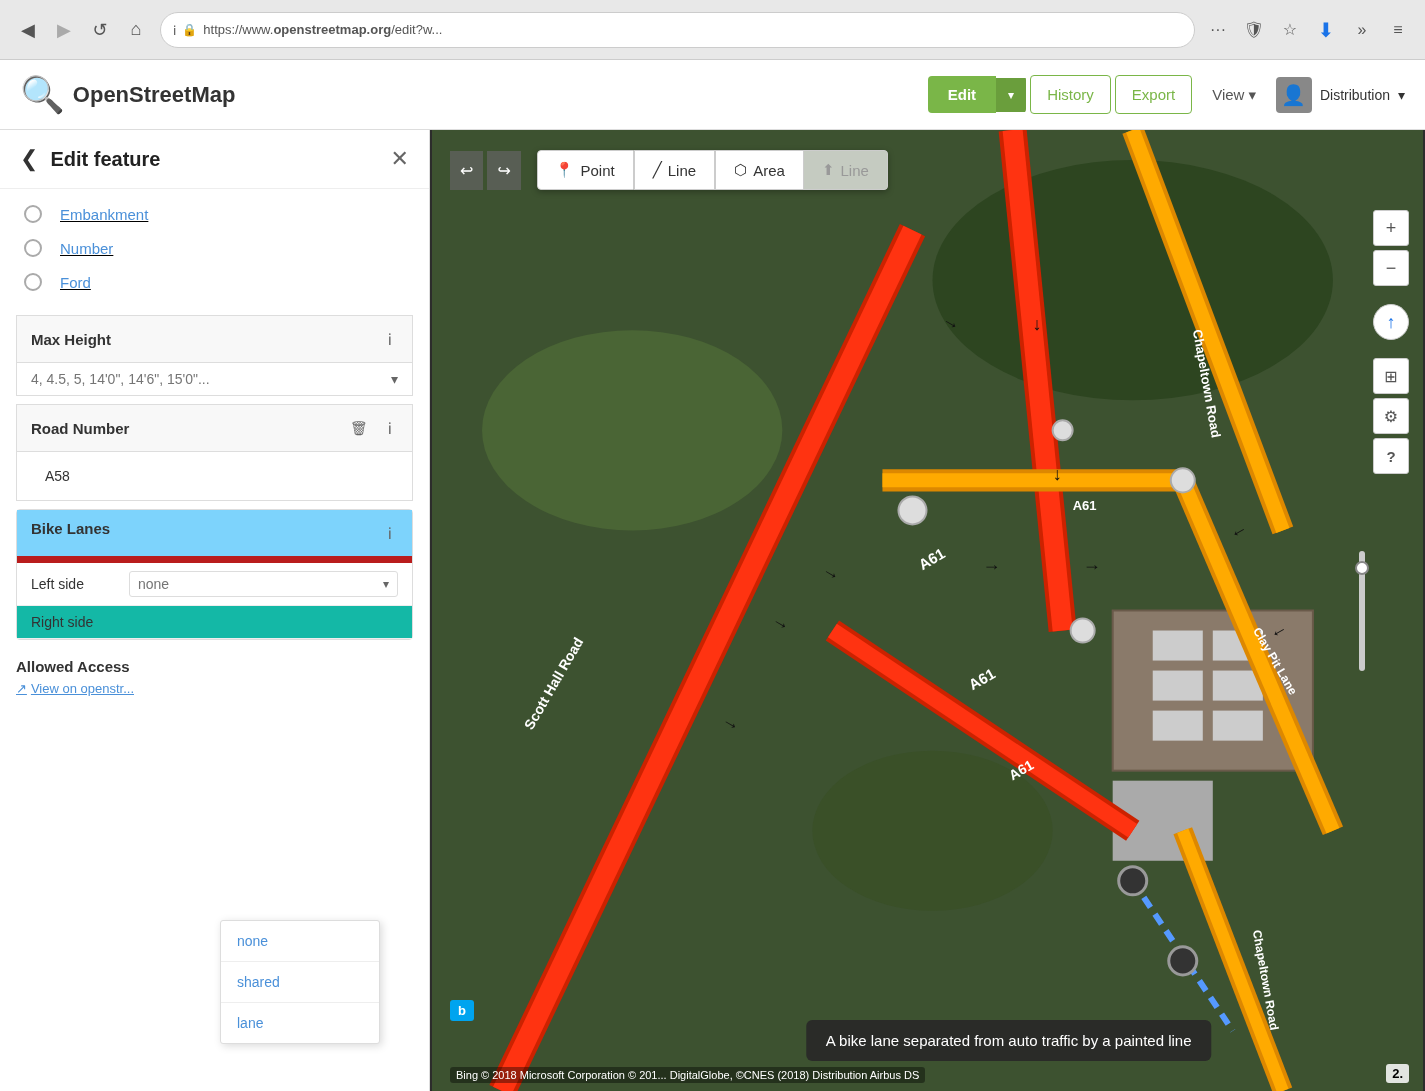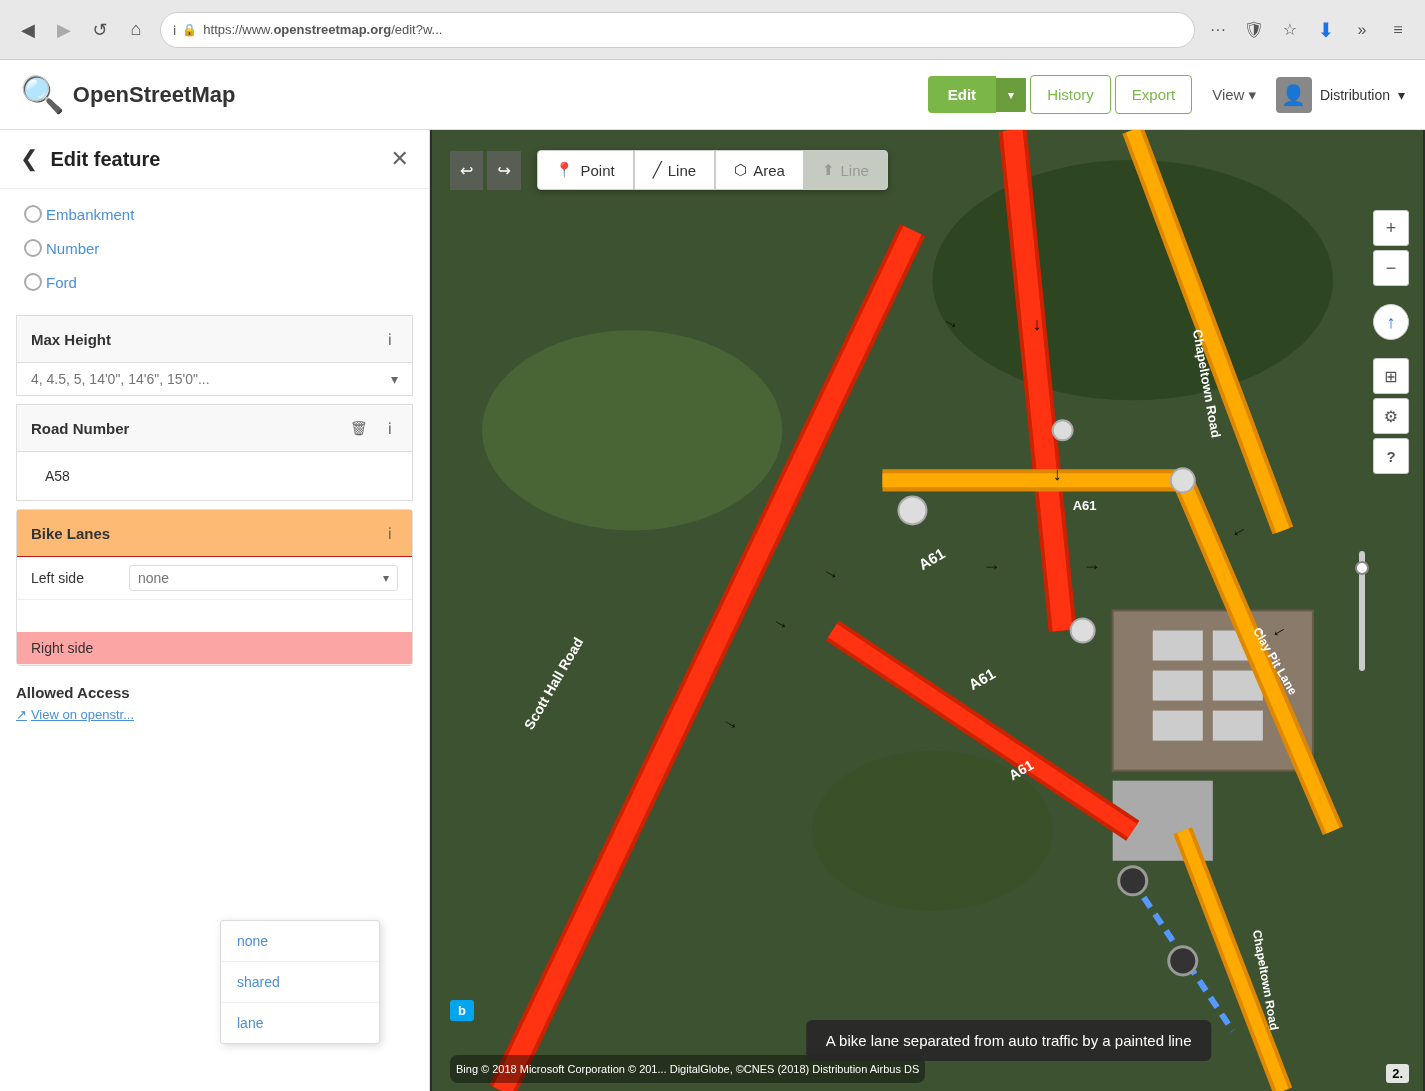--- a/index.html
+++ b/index.html
@@ -159,9 +159,10 @@
     
     .radio-options { padding: 8px 20px; }
     .radio-item {
-      display: flex; align-items: center; gap: 4px;
+      display: flex; align-items: center; gap: 18px;
       padding: 8px 4px;
       cursor: pointer;
+      text-decoration: underline;
     }
     .radio-circle {
       width: 18px; height: 18px;

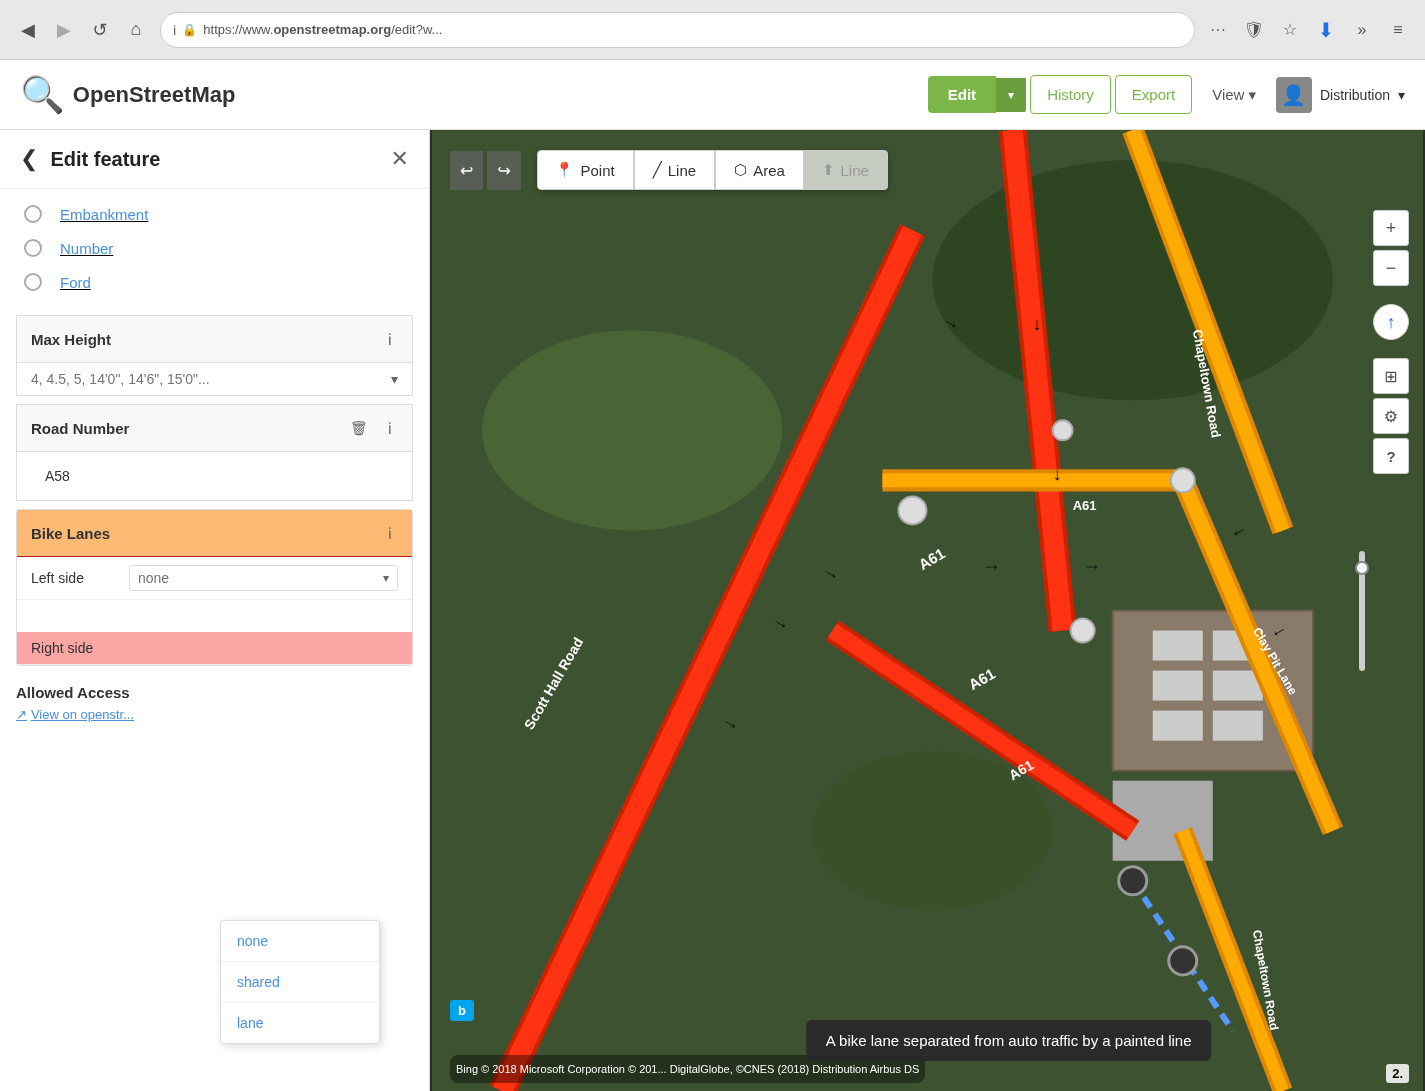--- a/index.html
+++ b/index.html
@@ -224,10 +224,10 @@
       border-radius: 4px;
     }
     .bike-lanes-header {
-      display: flex; align-items: center;
+      display: flex; align-items: flex-start;
       padding: 10px 14px;
-      background: #fdba74;
-      border-bottom: 1px solid #b91c1c;
+      background: #7dd3fc;
+      border-bottom: 7px solid #b91c1c;
     }
     .bike-lanes-rows { }
     .bike-lane-row {

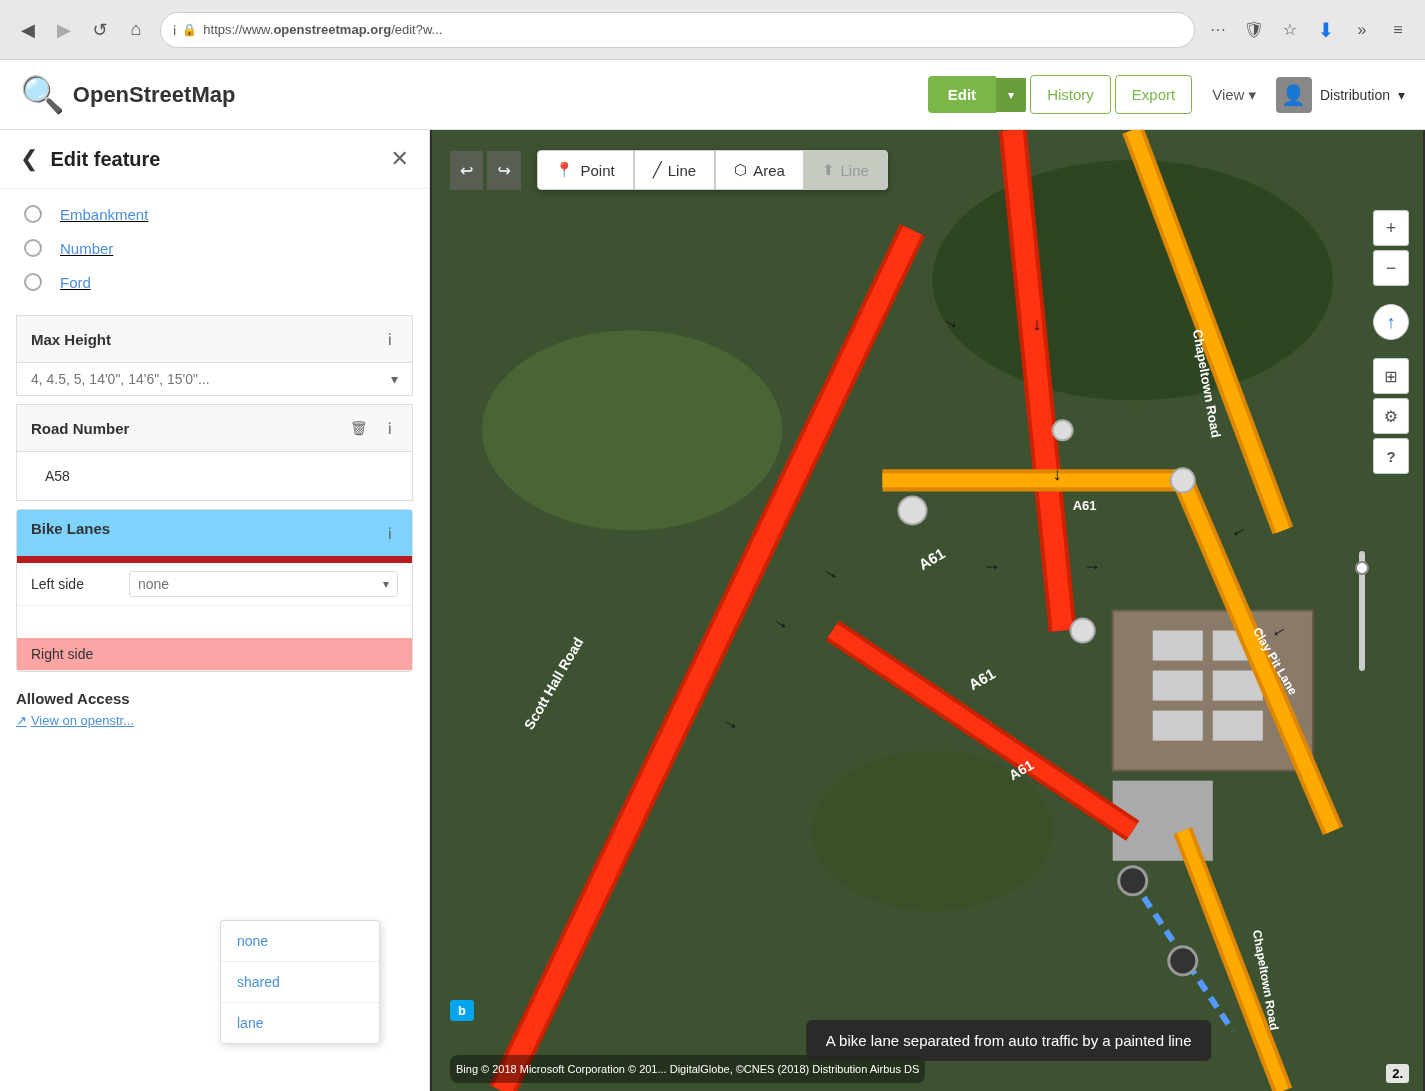--- a/index.html
+++ b/index.html
@@ -417,8 +417,7 @@
     }
 
     .right-side-row {
-      background: #fca5a5;
-      margin-top: 32px;
+      background: #14b8a6;
     }
   </style>
 </head>

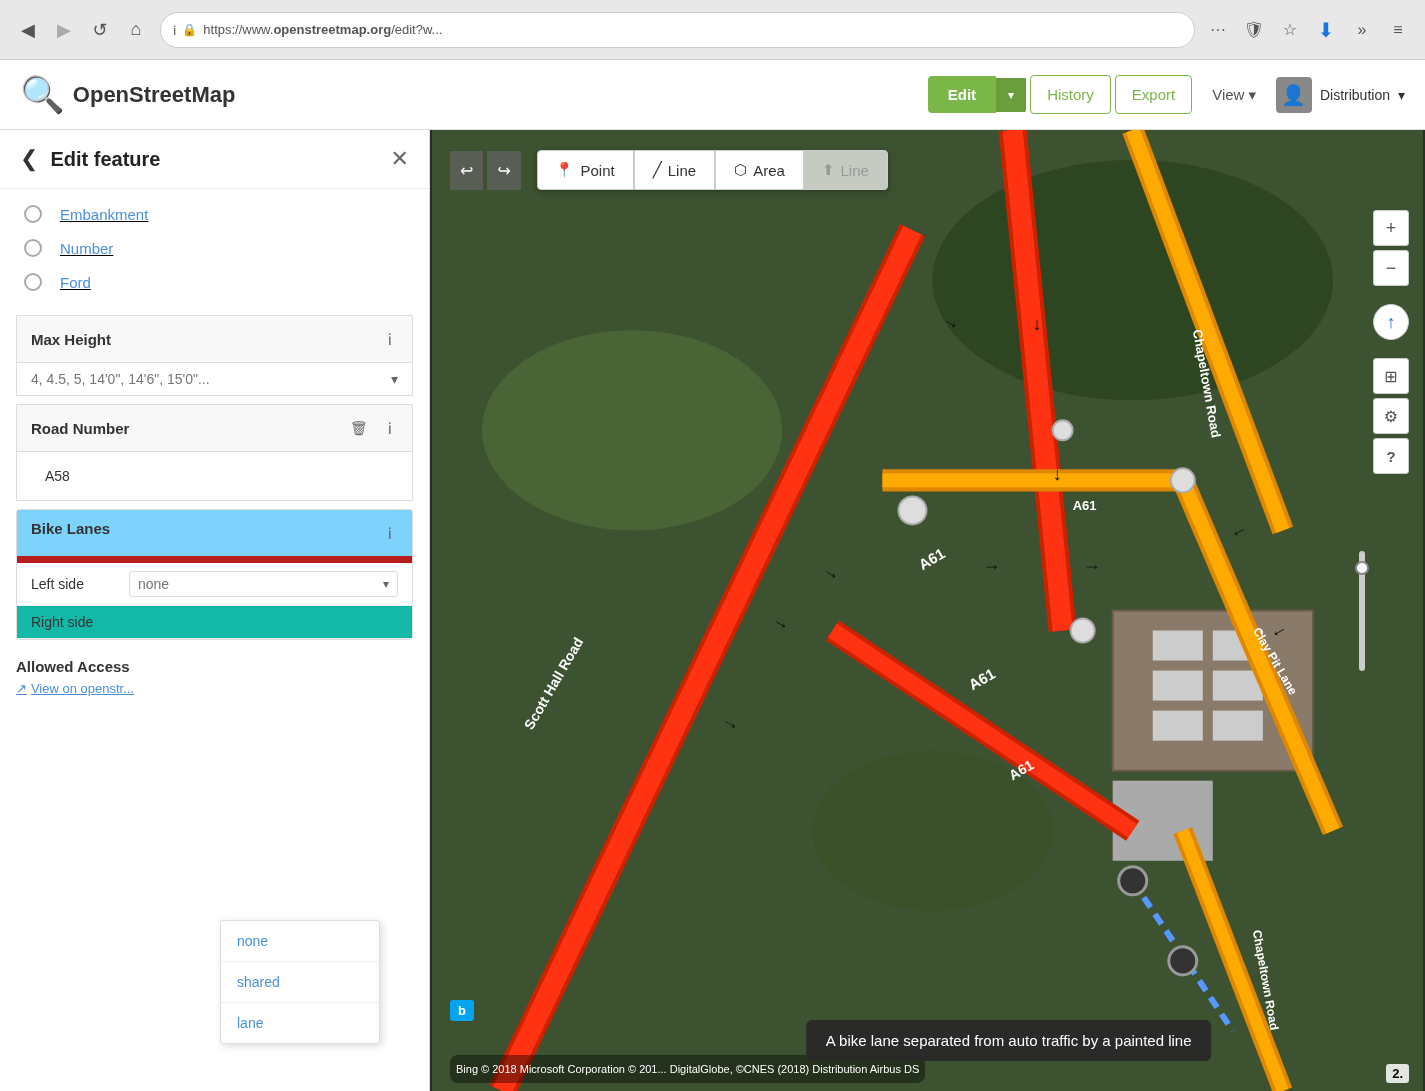--- a/index.html
+++ b/index.html
@@ -363,8 +363,8 @@
       font-size: 11px;
       color: white;
       background: rgba(0,0,0,0.4);
-      padding: 8px 6px;
-      border-radius: 8px;
+      padding: 2px 6px;
+      border-radius: 3px;
     }
     .slider-track {
       width: 6px;

